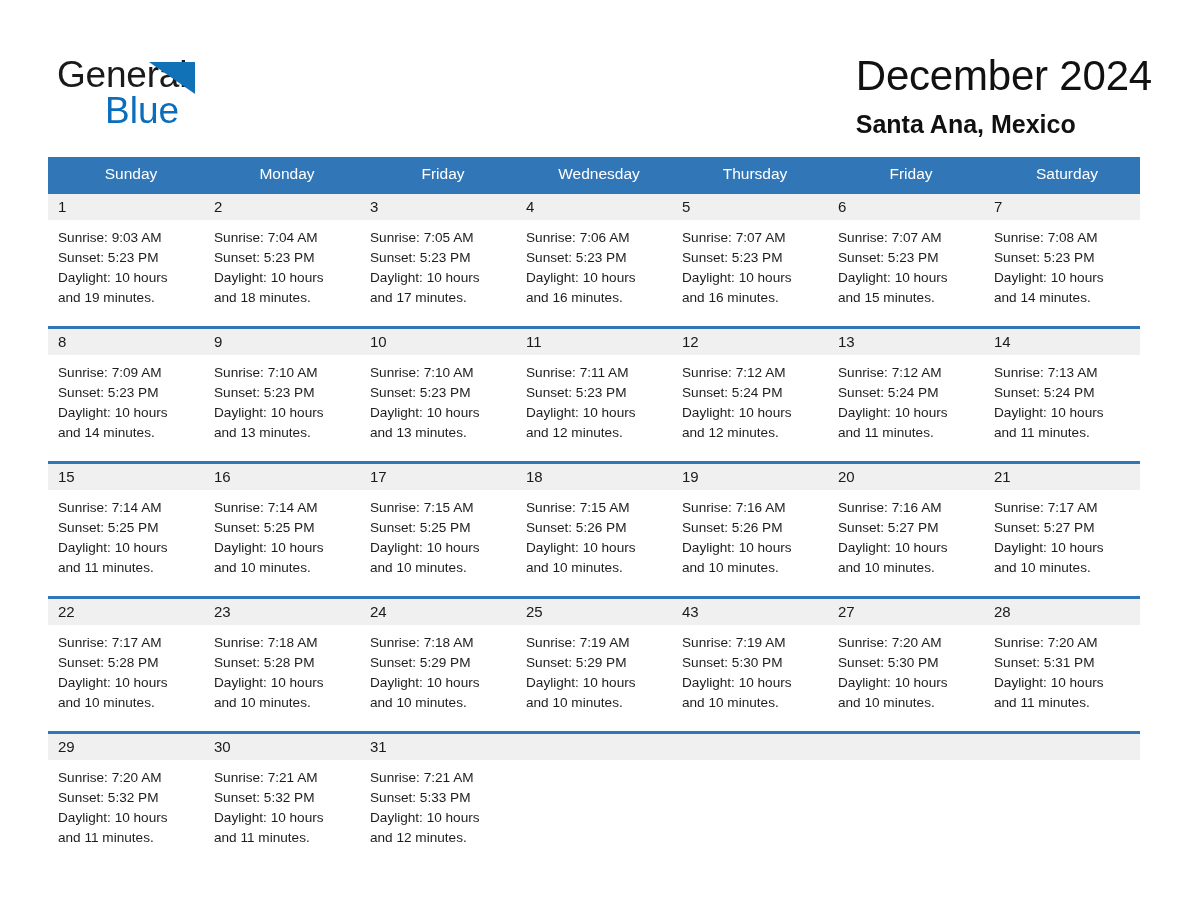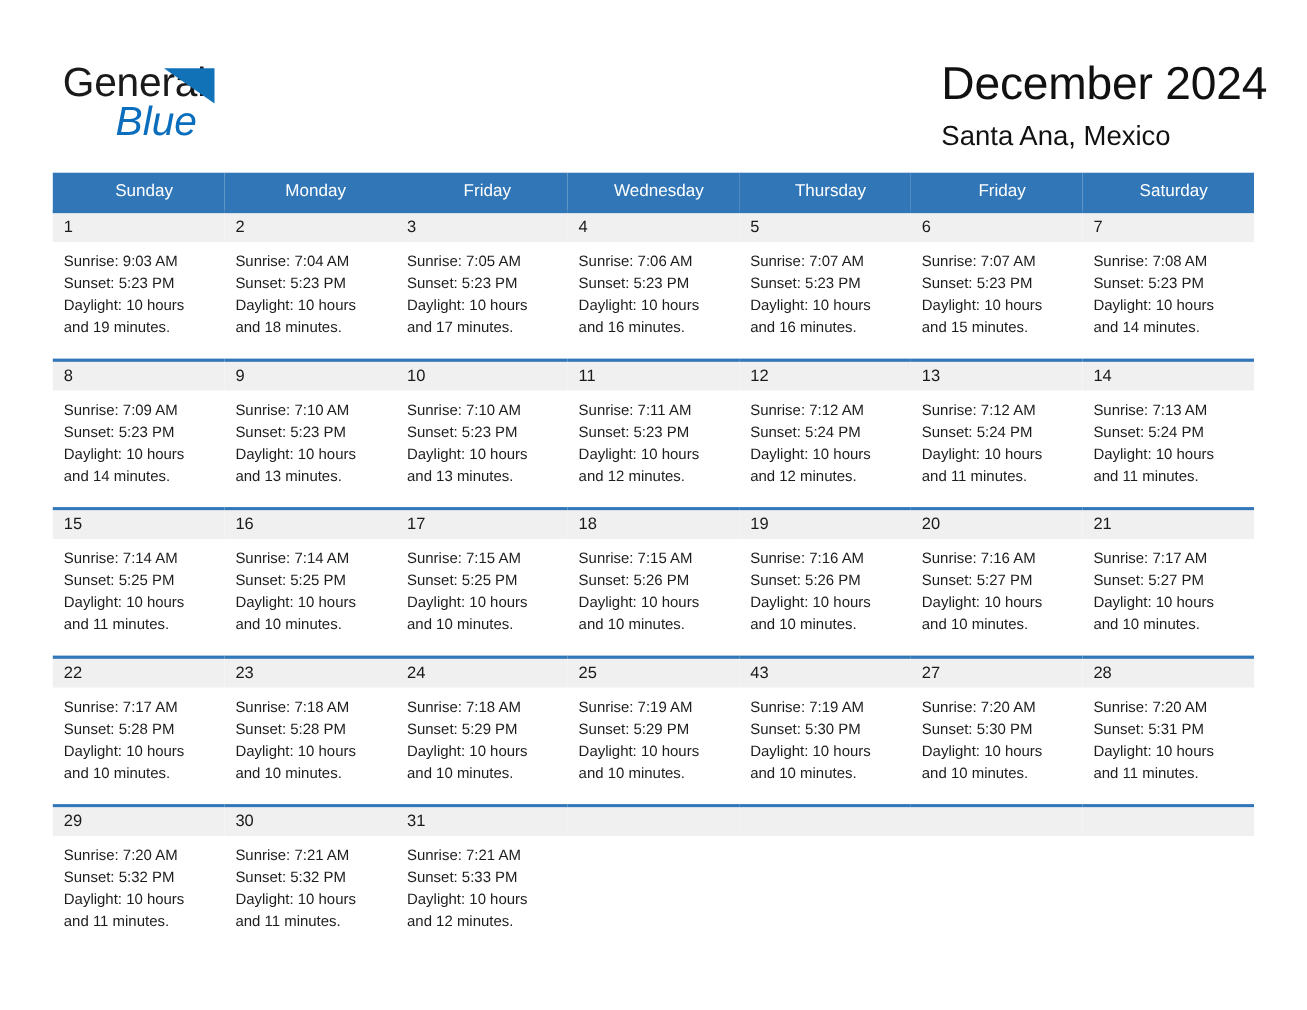--- a/index.html
+++ b/index.html
@@ -68,7 +68,6 @@
     line-height: 40px;
     color: #0a6ebd;
     font-family: "Liberation Sans", sans-serif;
-    font-style: italic;
   }
 
   .title-block {

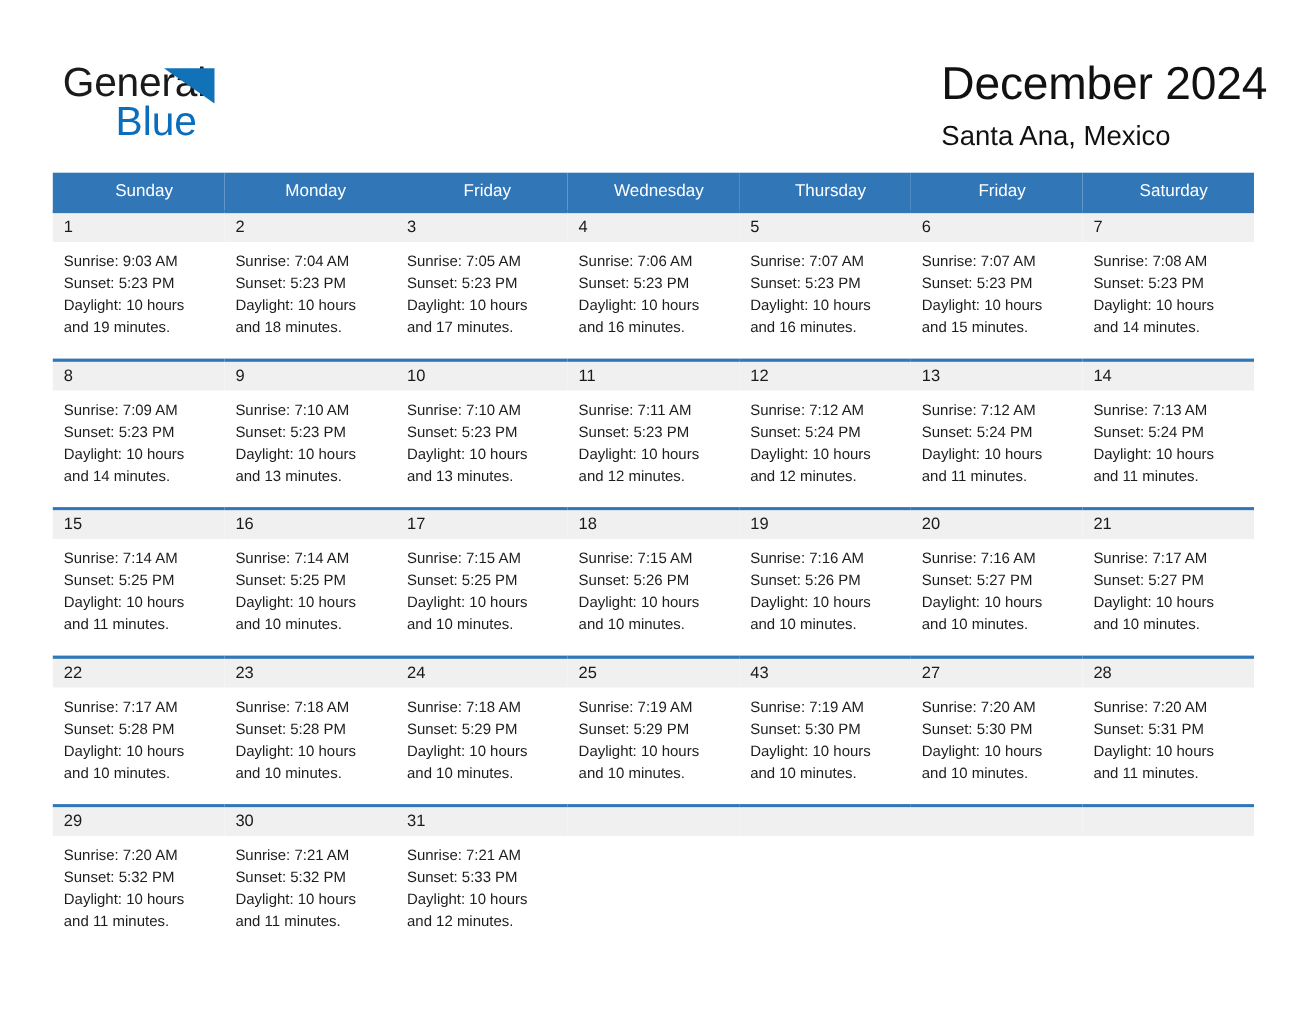--- a/index.html
+++ b/index.html
@@ -87,7 +87,7 @@
   .location-title {
     font-size: 25px;
     line-height: 32px;
-    font-weight: normal;
+    font-weight: bold;
     color: #111111;
     margin: 6px 0 0 0;
   }

